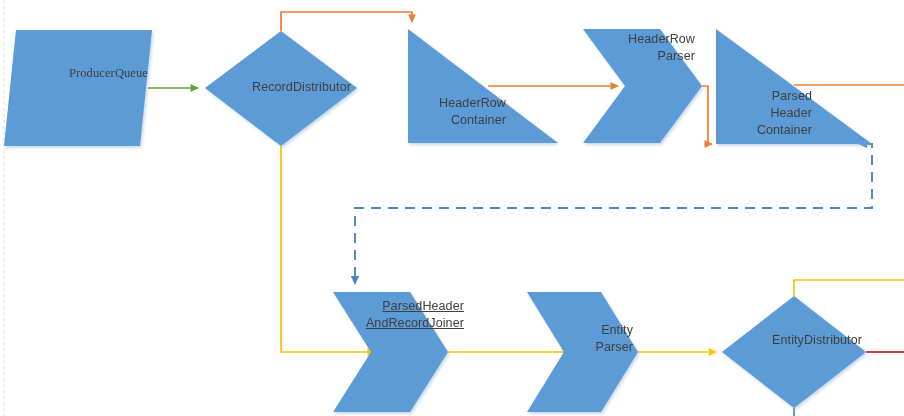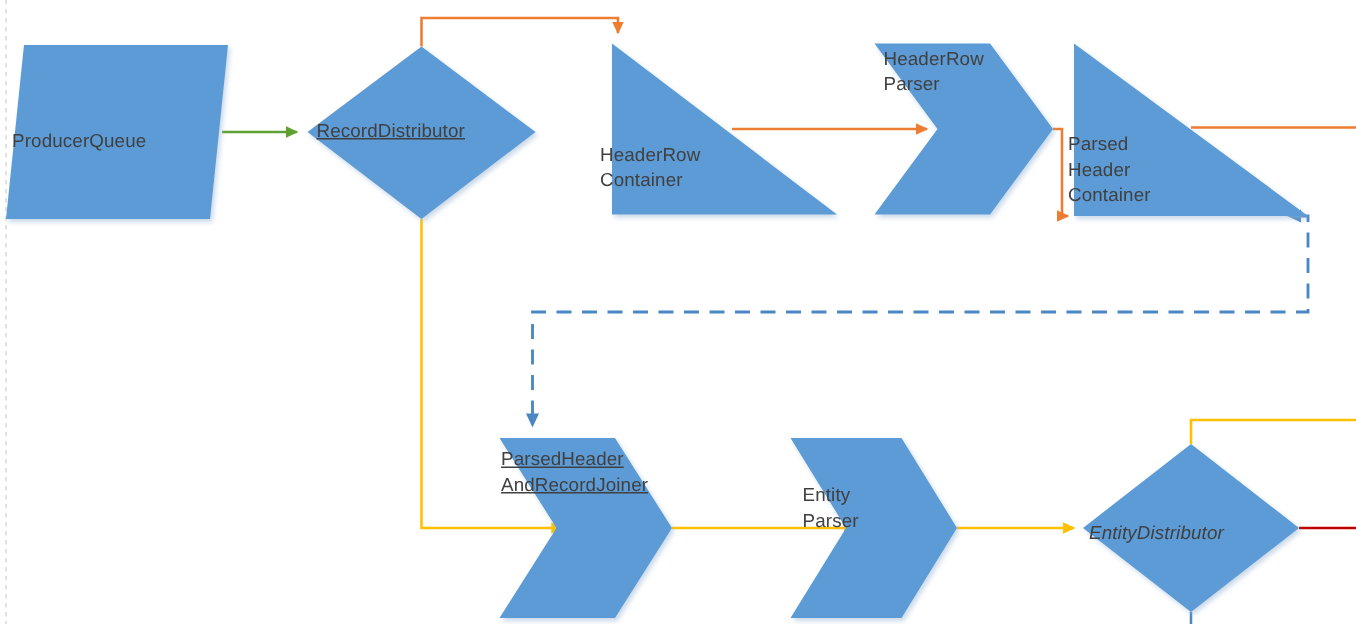--- a/index.html
+++ b/index.html
@@ -12,7 +12,7 @@
     color:#404040;
     font-size:12.5px;
     line-height:17px;
-    text-align:left;
+    text-align:right;
     white-space:pre-line;
     pointer-events:none;
     letter-spacing:0.1px;

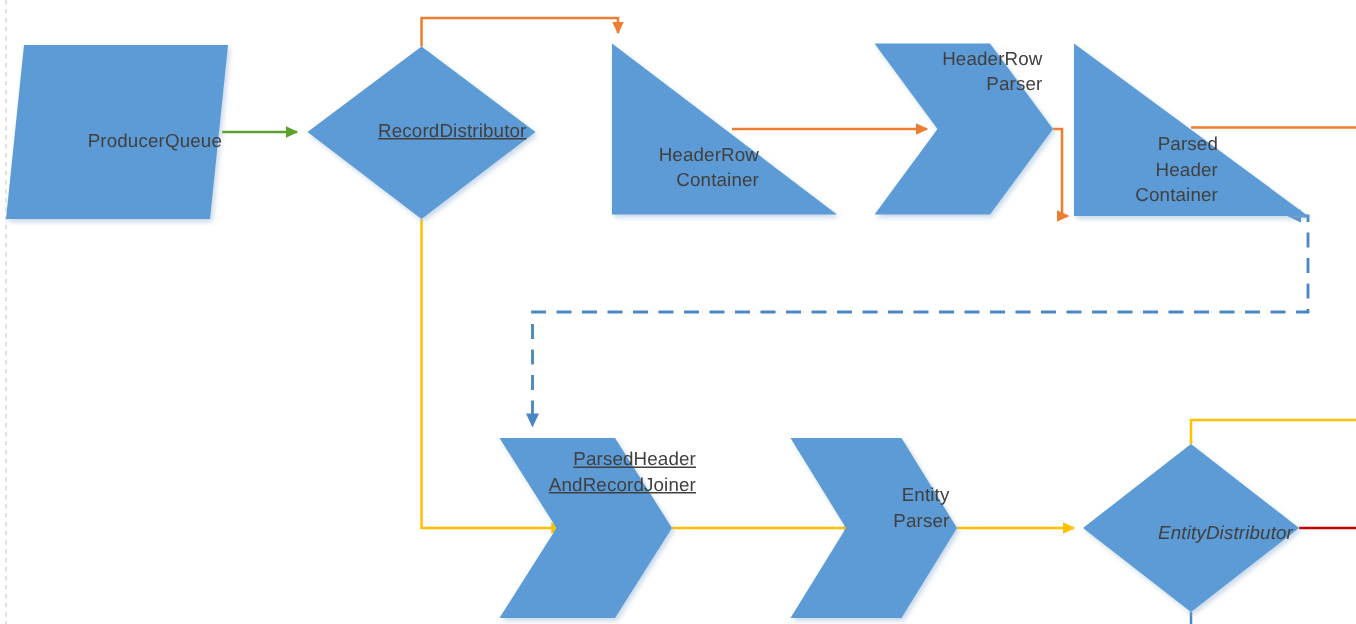--- a/index.html
+++ b/index.html
@@ -96,7 +96,7 @@
   </svg>
 
   <div id="labels-layer">
-      <div class="node-label" style="left: 8px; top: 86px; width: 140px;">ProducerQueue</div>
+      <div class="node-label" style="left: 8px; top: 65px; width: 140px; font-family: Liberation Serif, serif;">ProducerQueue</div>
       <div class="node-label" style="left: 211px; top: 79px; width: 140px; text-decoration: underline;">RecordDistributor</div>
       <div class="node-label" style="left: 400px; top: 95px; width: 106px;">HeaderRow
 Container</div>

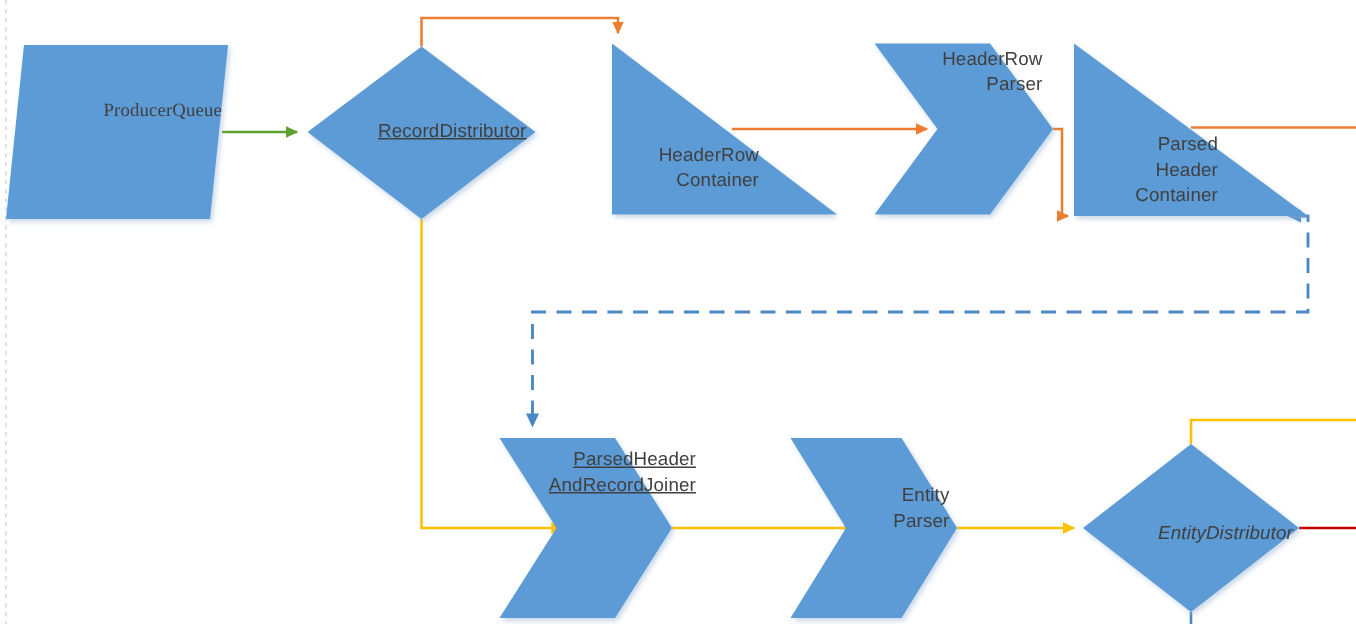--- a/index.html
+++ b/index.html
@@ -97,7 +97,7 @@
 
   <div id="labels-layer">
       <div class="node-label" style="left: 8px; top: 65px; width: 140px; font-family: Liberation Serif, serif;">ProducerQueue</div>
-      <div class="node-label" style="left: 211px; top: 79px; width: 140px; text-decoration: underline;">RecordDistributor</div>
+      <div class="node-label" style="left: 211px; top: 79px; width: 140px;">RecordDistributor</div>
       <div class="node-label" style="left: 400px; top: 95px; width: 106px;">HeaderRow
 Container</div>
       <div class="node-label" style="left: 589px; top: 31px; width: 106px;">HeaderRow

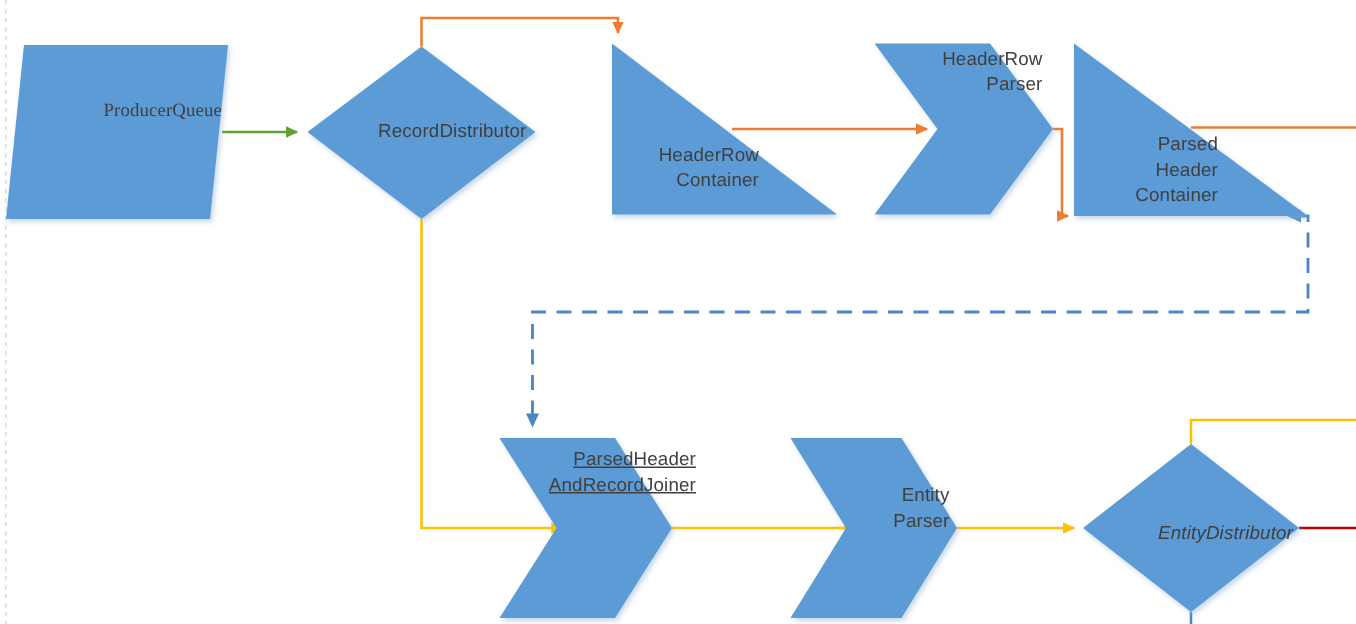--- a/index.html
+++ b/index.html
@@ -109,7 +109,7 @@
 AndRecordJoiner</div>
       <div class="node-label" style="left: 535px; top: 294px; width: 98px; margin-top: 28px;">Entity
 Parser</div>
-      <div class="node-label" style="left: 726px; top: 347px; width: 136px; font-style: italic;">EntityDistributor</div>
+      <div class="node-label" style="left: 726px; top: 332px; width: 136px;">EntityDistributor</div>
     </div>
 </div>
 

